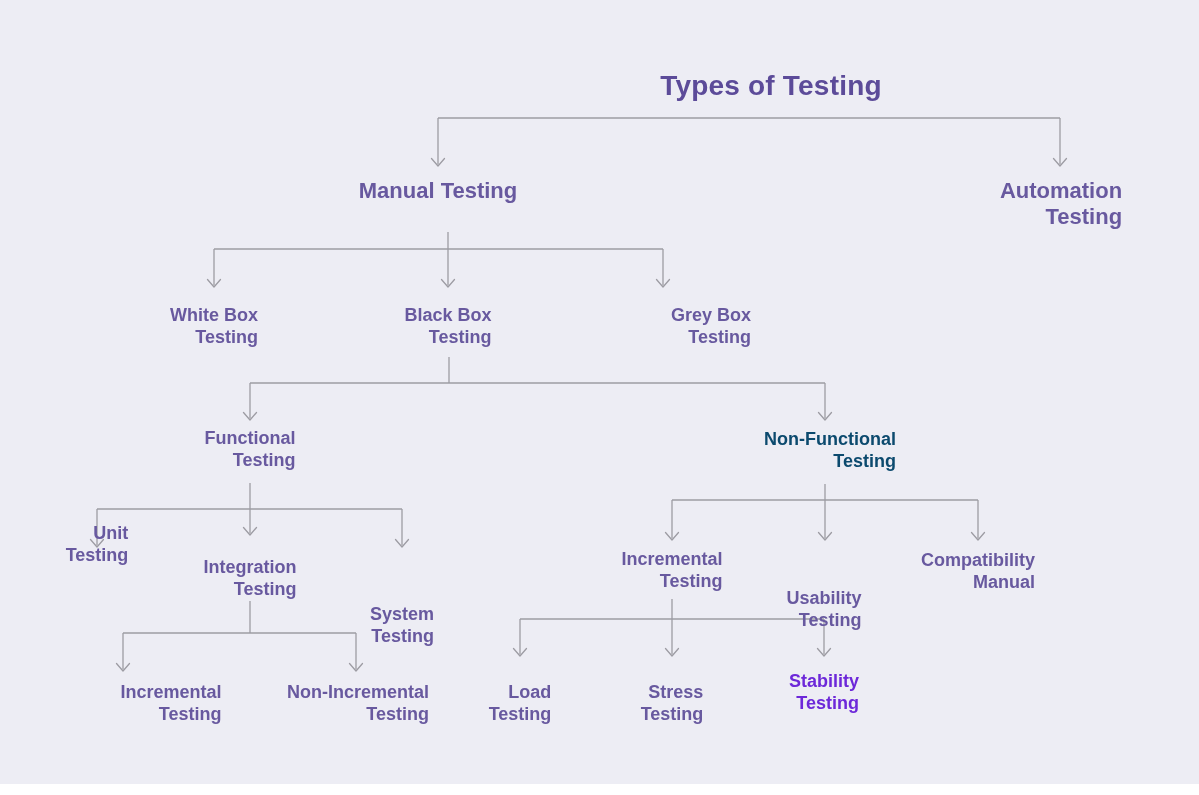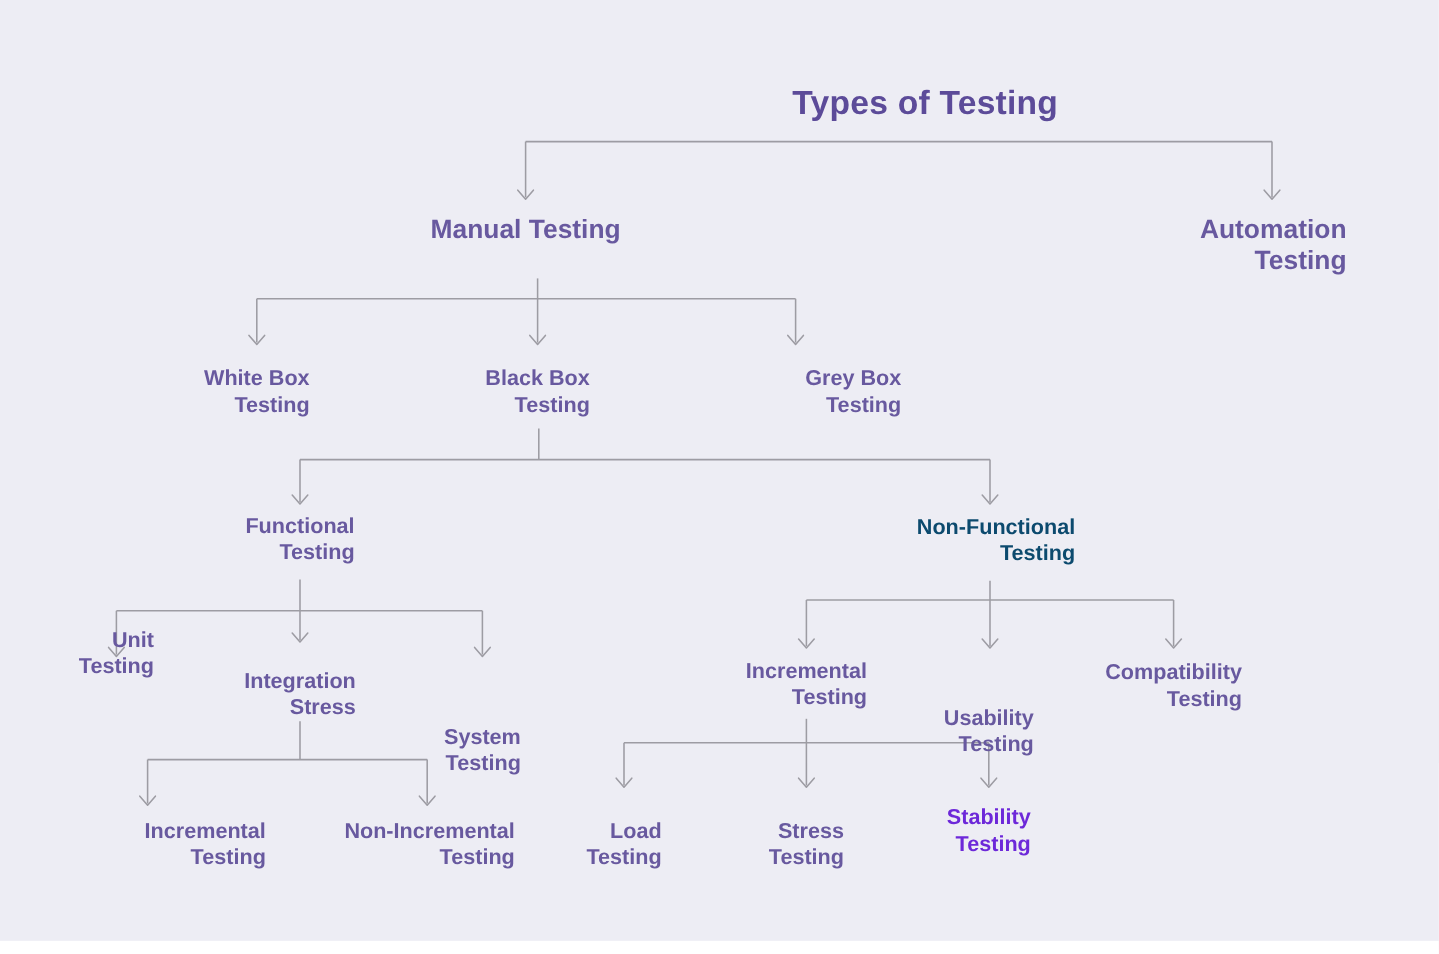--- a/index.html
+++ b/index.html
@@ -107,7 +107,7 @@
       <div class="node md" style="left: 97px; top: 544px; color: rgb(104, 89, 159);">Unit
 Testing</div>
       <div class="node md" style="left: 250px; top: 578px; color: rgb(104, 89, 159);">Integration
-Stress</div>
+Testing</div>
       <div class="node md" style="left: 402px; top: 578px; color: rgb(104, 89, 159); margin-top: 47px;">System
 Testing</div>
       <div class="node md" style="left: 123px; top: 703px; color: rgb(104, 89, 159); margin-left: 48px;">Incremental

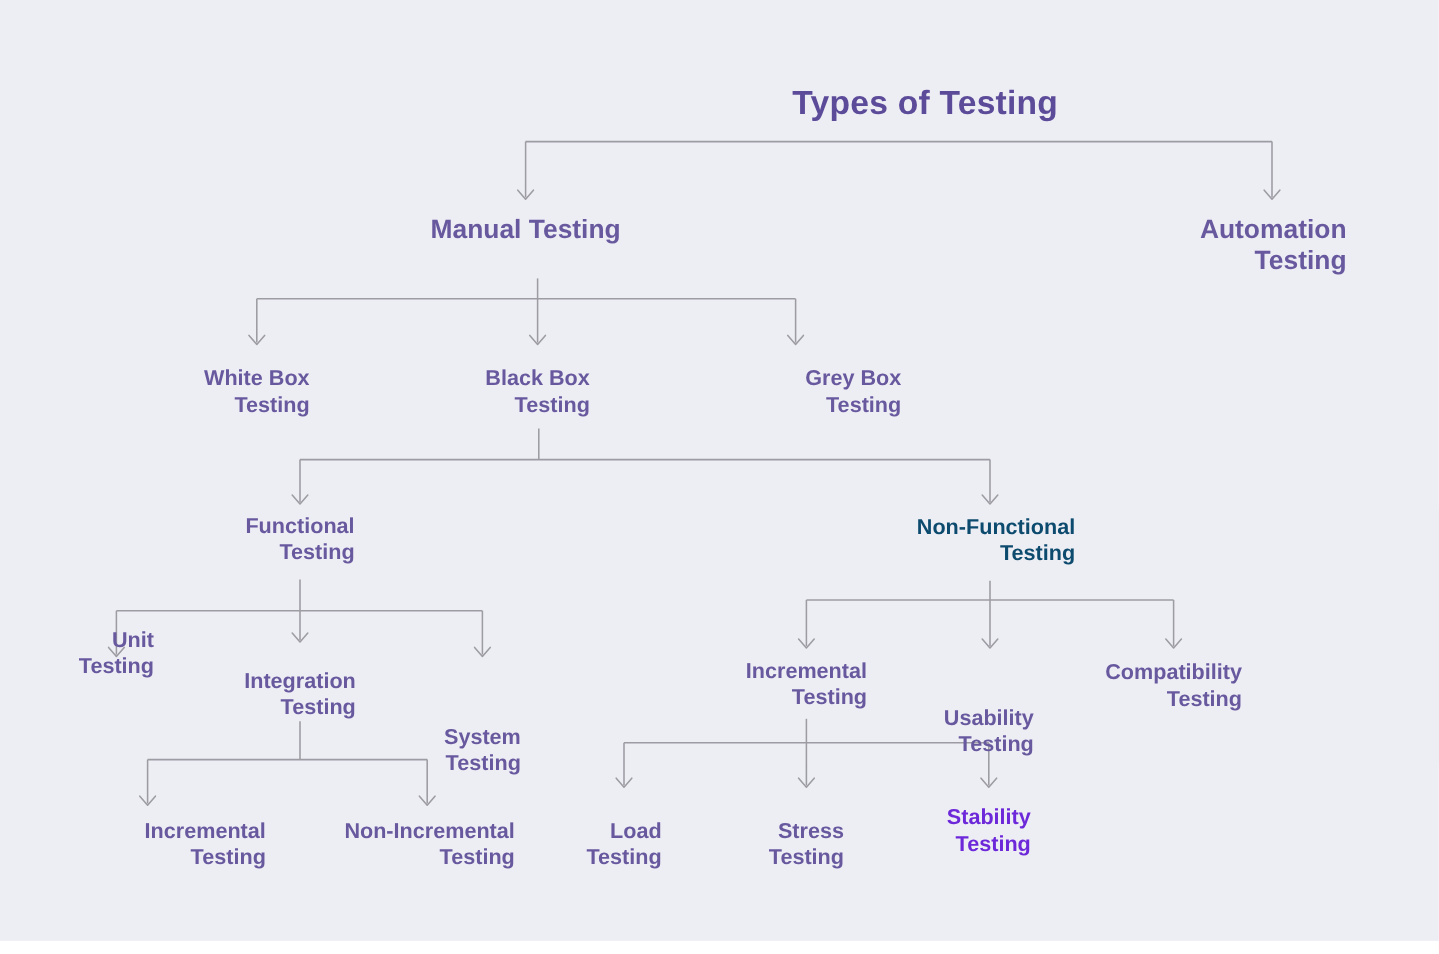--- a/index.html
+++ b/index.html
@@ -119,7 +119,7 @@
       <div class="node md" style="left: 824px; top: 570px; color: rgb(104, 89, 159); margin-top: 39px;">Usability
 Testing</div>
       <div class="node md" style="left: 978px; top: 571px; color: rgb(104, 89, 159);">Compatibility
-Testing</div>
+Manual</div>
       <div class="node md" style="left: 520px; top: 703px; color: rgb(104, 89, 159);">Load
 Testing</div>
       <div class="node md" style="left: 672px; top: 703px; color: rgb(104, 89, 159);">Stress

